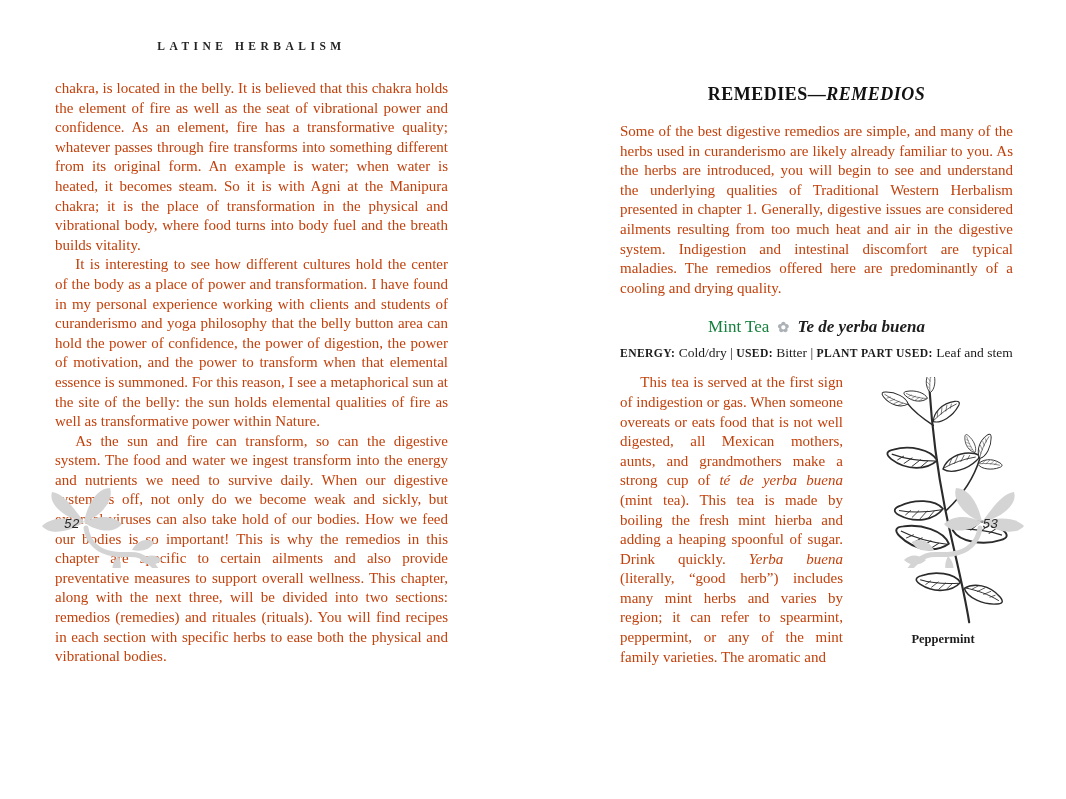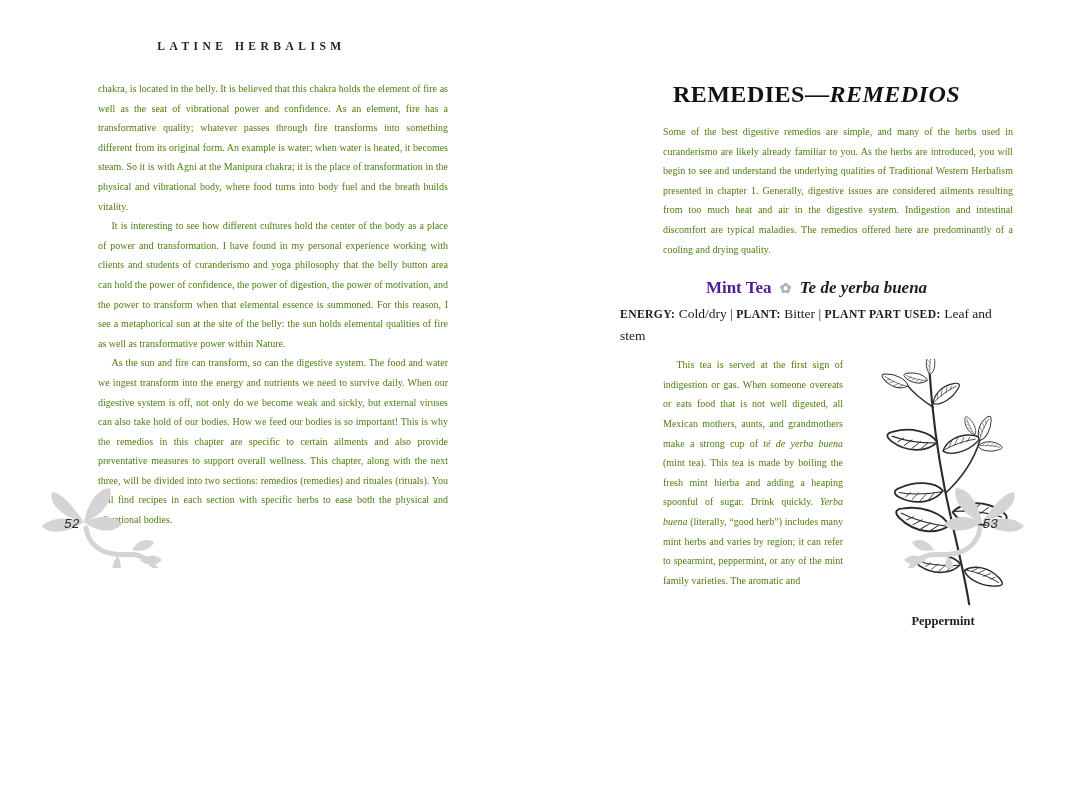--- a/index.html
+++ b/index.html
@@ -18,9 +18,8 @@
 
   .text-col { margin-top:79px; }
   .para {
-    font-size:10px; line-height:19.6px; text-align:justify;
-    color:#4d7c0f;
-    margin-left:43px;
+    font-size:15px; line-height:19.6px; text-align:justify;
+    color:#c2410c;
   }
   .indent { text-indent:1.35em; }
 

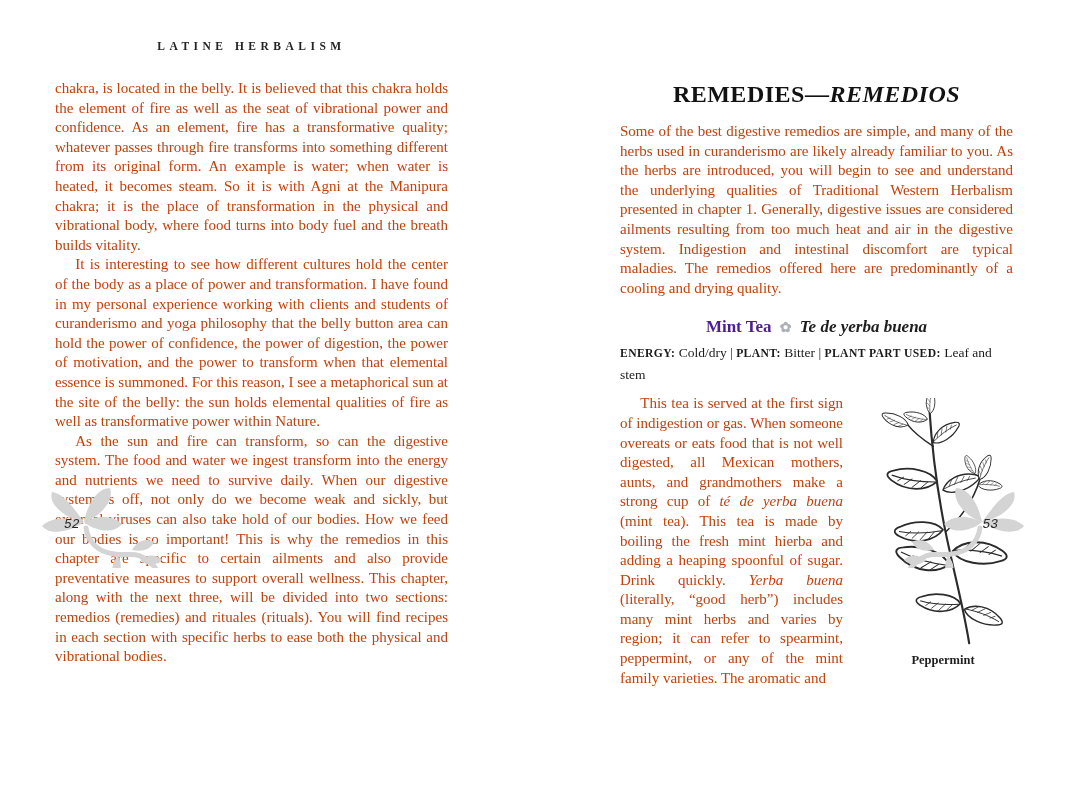--- a/index.html
+++ b/index.html
@@ -25,7 +25,7 @@
 
   .title {
     margin-top:79px; text-align:center;
-    font-size:24px; font-weight:700; letter-spacing:0.5px; color:#121212;
+    font-size:18px; font-weight:700; letter-spacing:0.5px; color:#121212;
     line-height:30px;
   }
   .title .i { font-style:italic; }

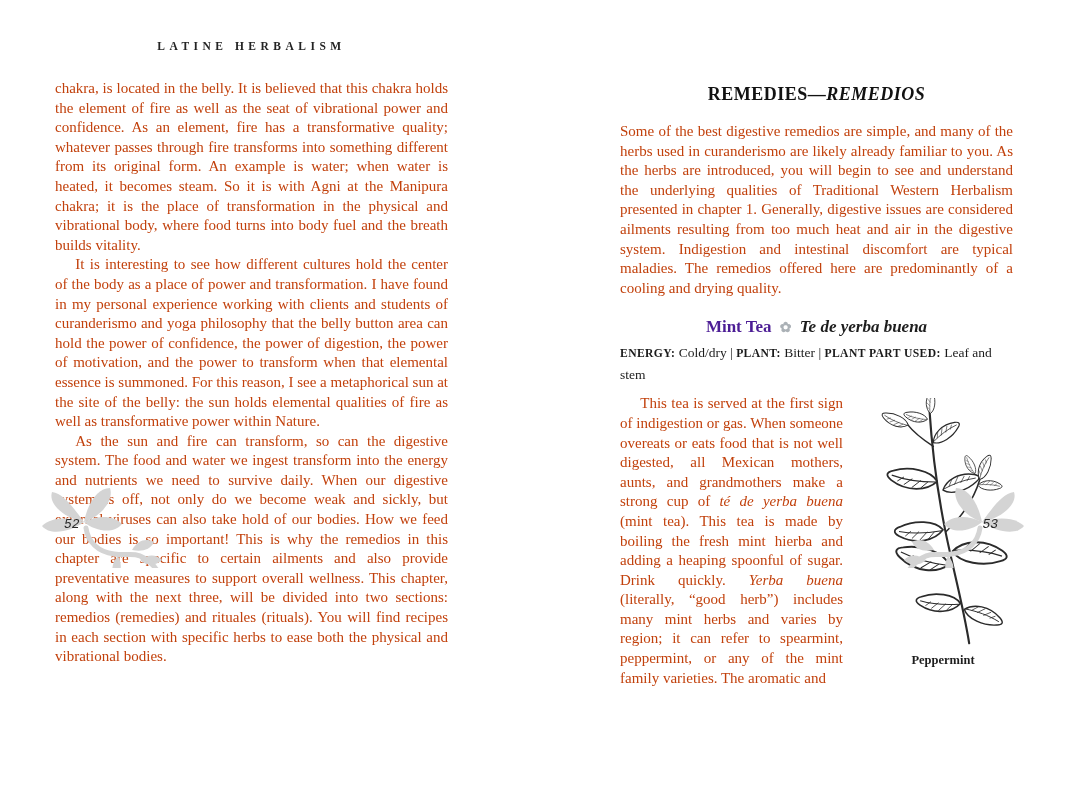--- a/index.html
+++ b/index.html
@@ -33,7 +33,7 @@
   .intro { margin-top:13px; }
 
   .remedy-head { margin-top:19px; text-align:center; font-size:17px; line-height:20px; }
-  .remedy-head .rname { font-weight:700; color:#4c1d95; }
+  .remedy-head .rname { font-weight:400; color:#15803d; }
   .remedy-head .rglyph { color:#abb1b6; font-size:14px; padding:0 4px; font-style:normal; }
   .remedy-head .rsub { font-style:italic; color:#1d1d1d; }
 

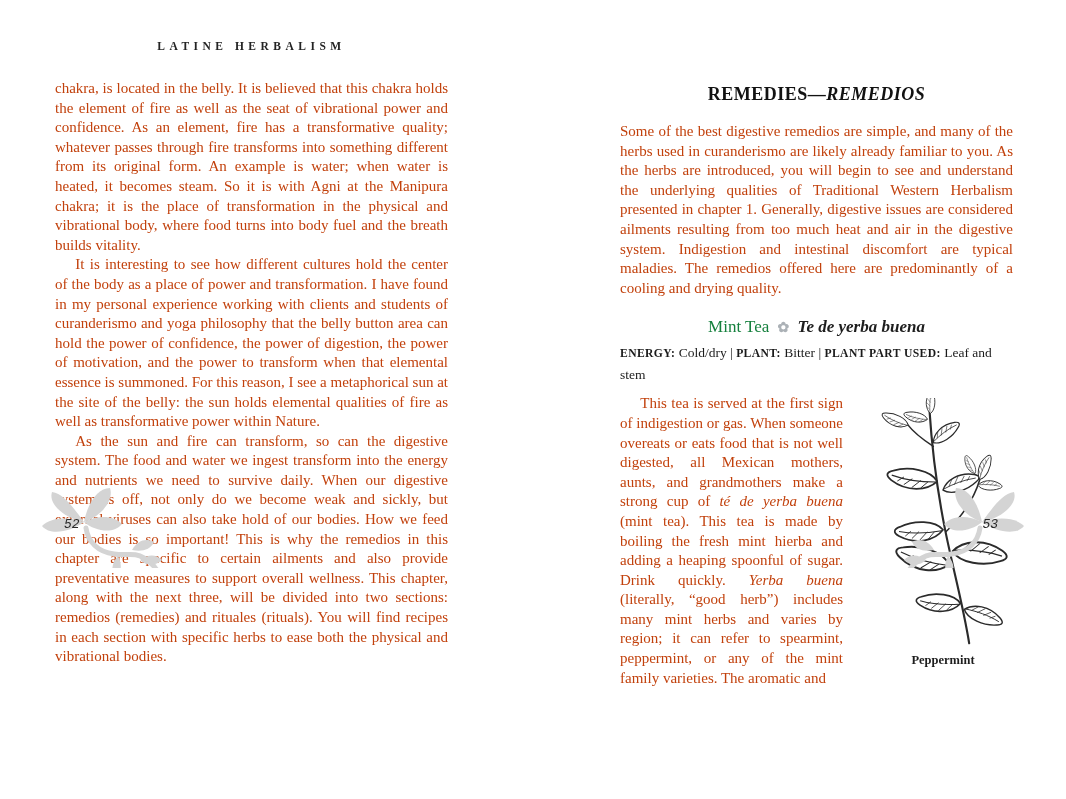--- a/index.html
+++ b/index.html
@@ -93,7 +93,7 @@
     </h2>
 
 
-    <p class="attr-line"><span class="sc">ENERGY:</span><span> Cold/dry | </span><span class="sc">PLANT:</span><span> Bitter | </span><span class="sc">PLANT PART USED:</span><span> Leaf and stem</span></p>
+    <p class="attr-line"><span class="sc">ENERGY:</span><span> Cold/dry | </span><span class="sc">USED:</span><span> Bitter | </span><span class="sc">PLANT PART USED:</span><span> Leaf and stem</span></p>
 
     <div class="remedy-row">
       <p class="para remedy-body indent"><span>This tea is served at the first sign of indigestion or gas. When someone overeats or eats food that is not well digested, all Mexican mothers, aunts, and grandmothers make a strong cup of </span><span class="i">té de yerba buena</span><span> (mint tea). This tea is made by boiling the fresh mint hierba and adding a heaping spoonful of sugar. Drink quickly. </span><span class="i">Yerba buena</span><span> (literally, “good herb”) includes many mint herbs and varies by region; it can refer to spearmint, peppermint, or any of the mint family varieties. The aromatic and</span></p>

